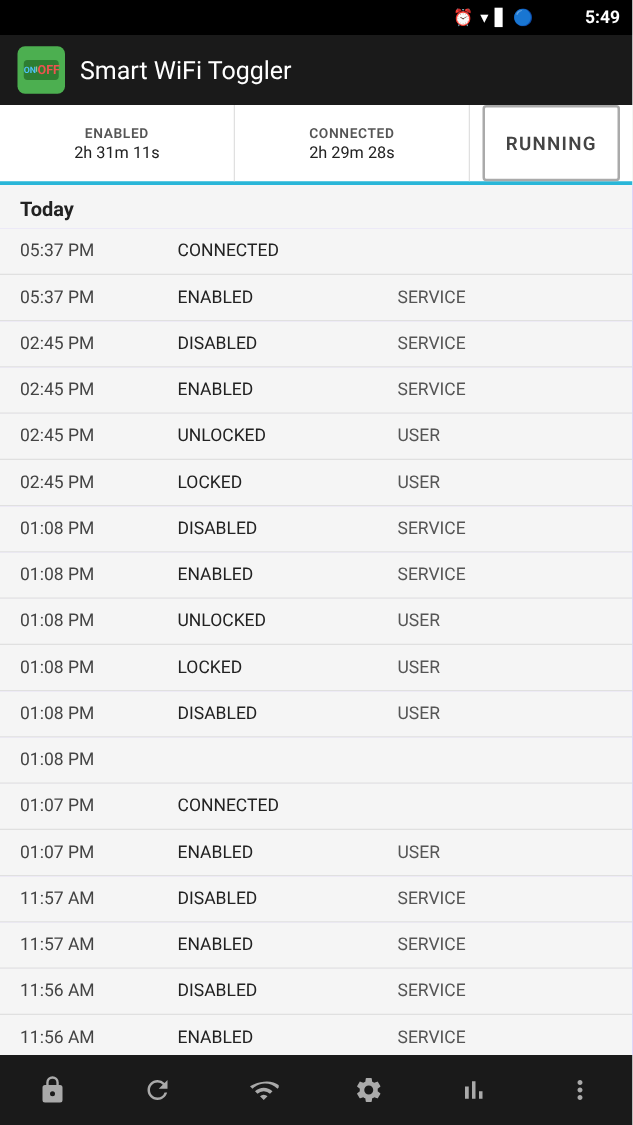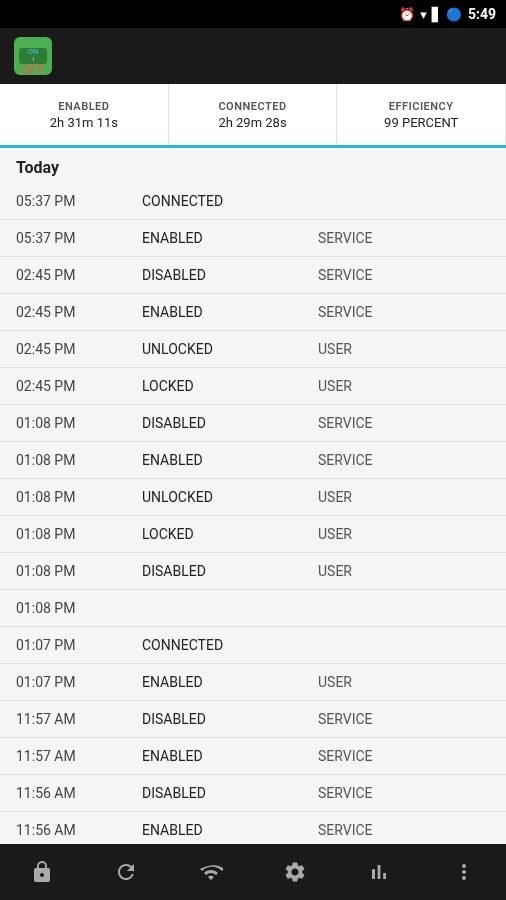--- a/index.html
+++ b/index.html
@@ -194,7 +194,7 @@
     <span style="font-size:13px;">▋</span>
 
     <span style="font-size:13px;">🔵</span>
-    <span style="font-size:14px; font-weight:bold;">5:49</span>
+    <span style="font-size:14px; font-weight:bold;margin-left:36px;">5:49</span>
   </div>
 </div>
 

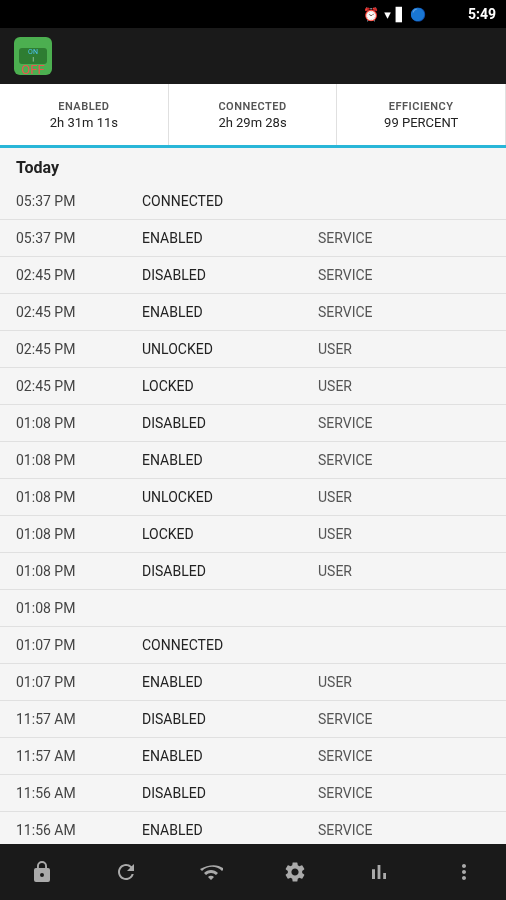--- a/index.html
+++ b/index.html
@@ -64,8 +64,7 @@
       justify-content: space-between;
       font-size: 8px;
       color: #fff;
-      font-weight: normal;
-      flex-direction: column;
+      font-weight: bold;
     }
     .app-title {
       color: #fff;

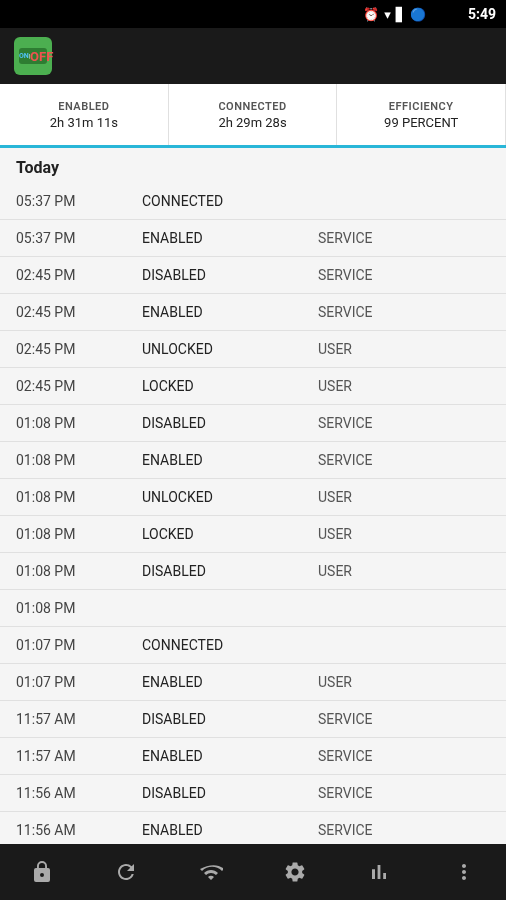--- a/index.html
+++ b/index.html
@@ -202,7 +202,7 @@
     <div class="app-icon-inner">
       <span style="color:#4fc3f7; font-size:7px;">ON</span>
       <span style="font-size:5px; color:#fff;">|</span>
-      <span style="color:#ef5350; font-size:13px;">OFF</span>
+      <span style="color:#ef5350; font-size:10px;">OFF</span>
     </div>
   </div>
 </div>

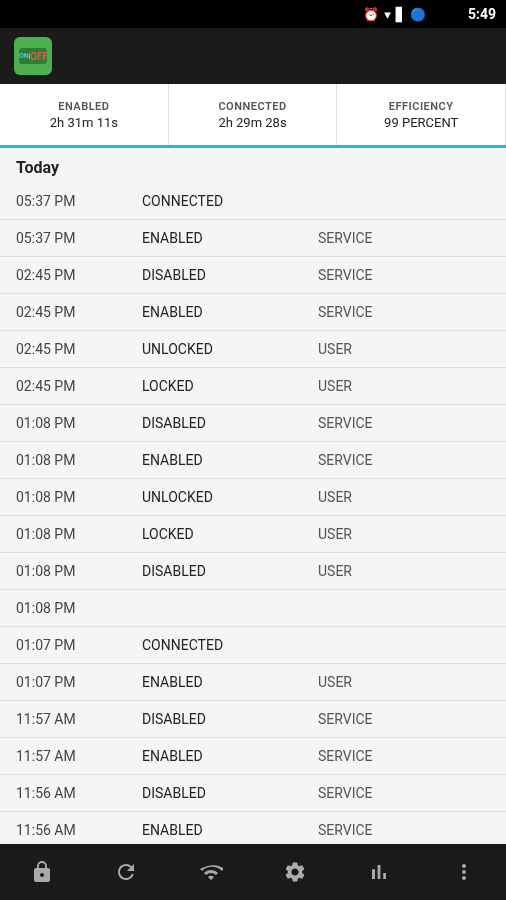--- a/index.html
+++ b/index.html
@@ -205,6 +205,7 @@
       <span style="color:#ef5350; font-size:10px;">OFF</span>
     </div>
   </div>
+  <span class="app-title">Smart WiFi Toggler</span>
 </div>
 
 <div class="stats-row">

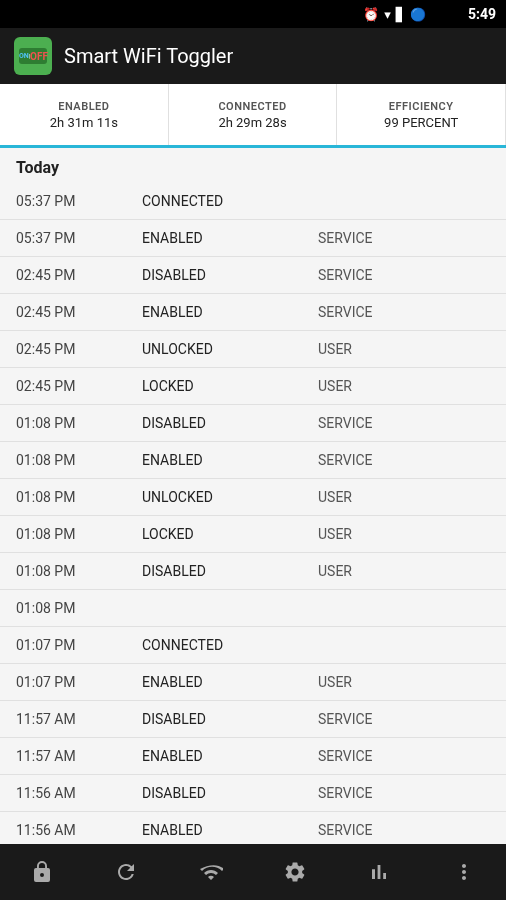--- a/index.html
+++ b/index.html
@@ -217,10 +217,6 @@
     <span class="stat-label">CONNECTED</span>
     <span class="stat-value">2h 29m 28s</span>
   </div>
-  <div class="stat-item">
-    <span class="stat-label">EFFICIENCY</span>
-    <span class="stat-value">99 PERCENT</span>
-  </div>
 </div>
 
 <div class="log-container">

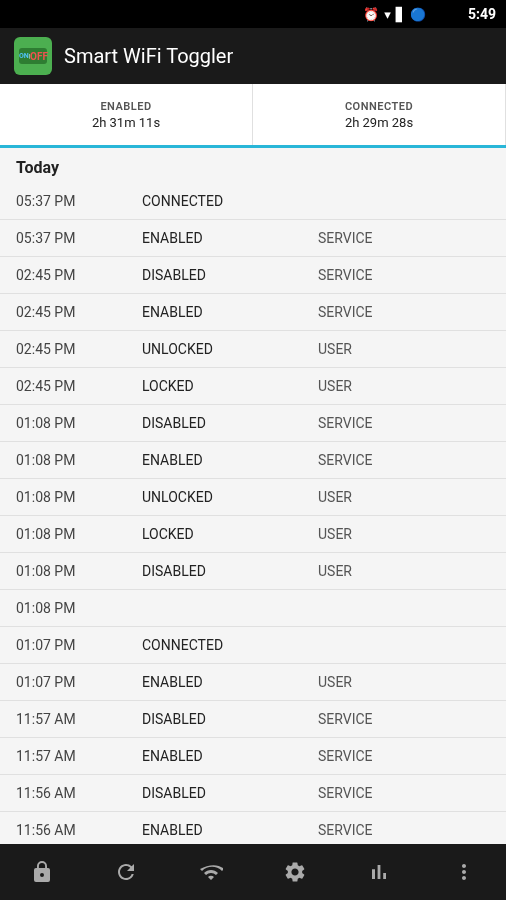--- a/index.html
+++ b/index.html
@@ -217,6 +217,9 @@
     <span class="stat-label">CONNECTED</span>
     <span class="stat-value">2h 29m 28s</span>
   </div>
+  <div class="stat-running">
+    <span class="stat-running-label">RUNNING</span>
+  </div>
 </div>
 
 <div class="log-container">

